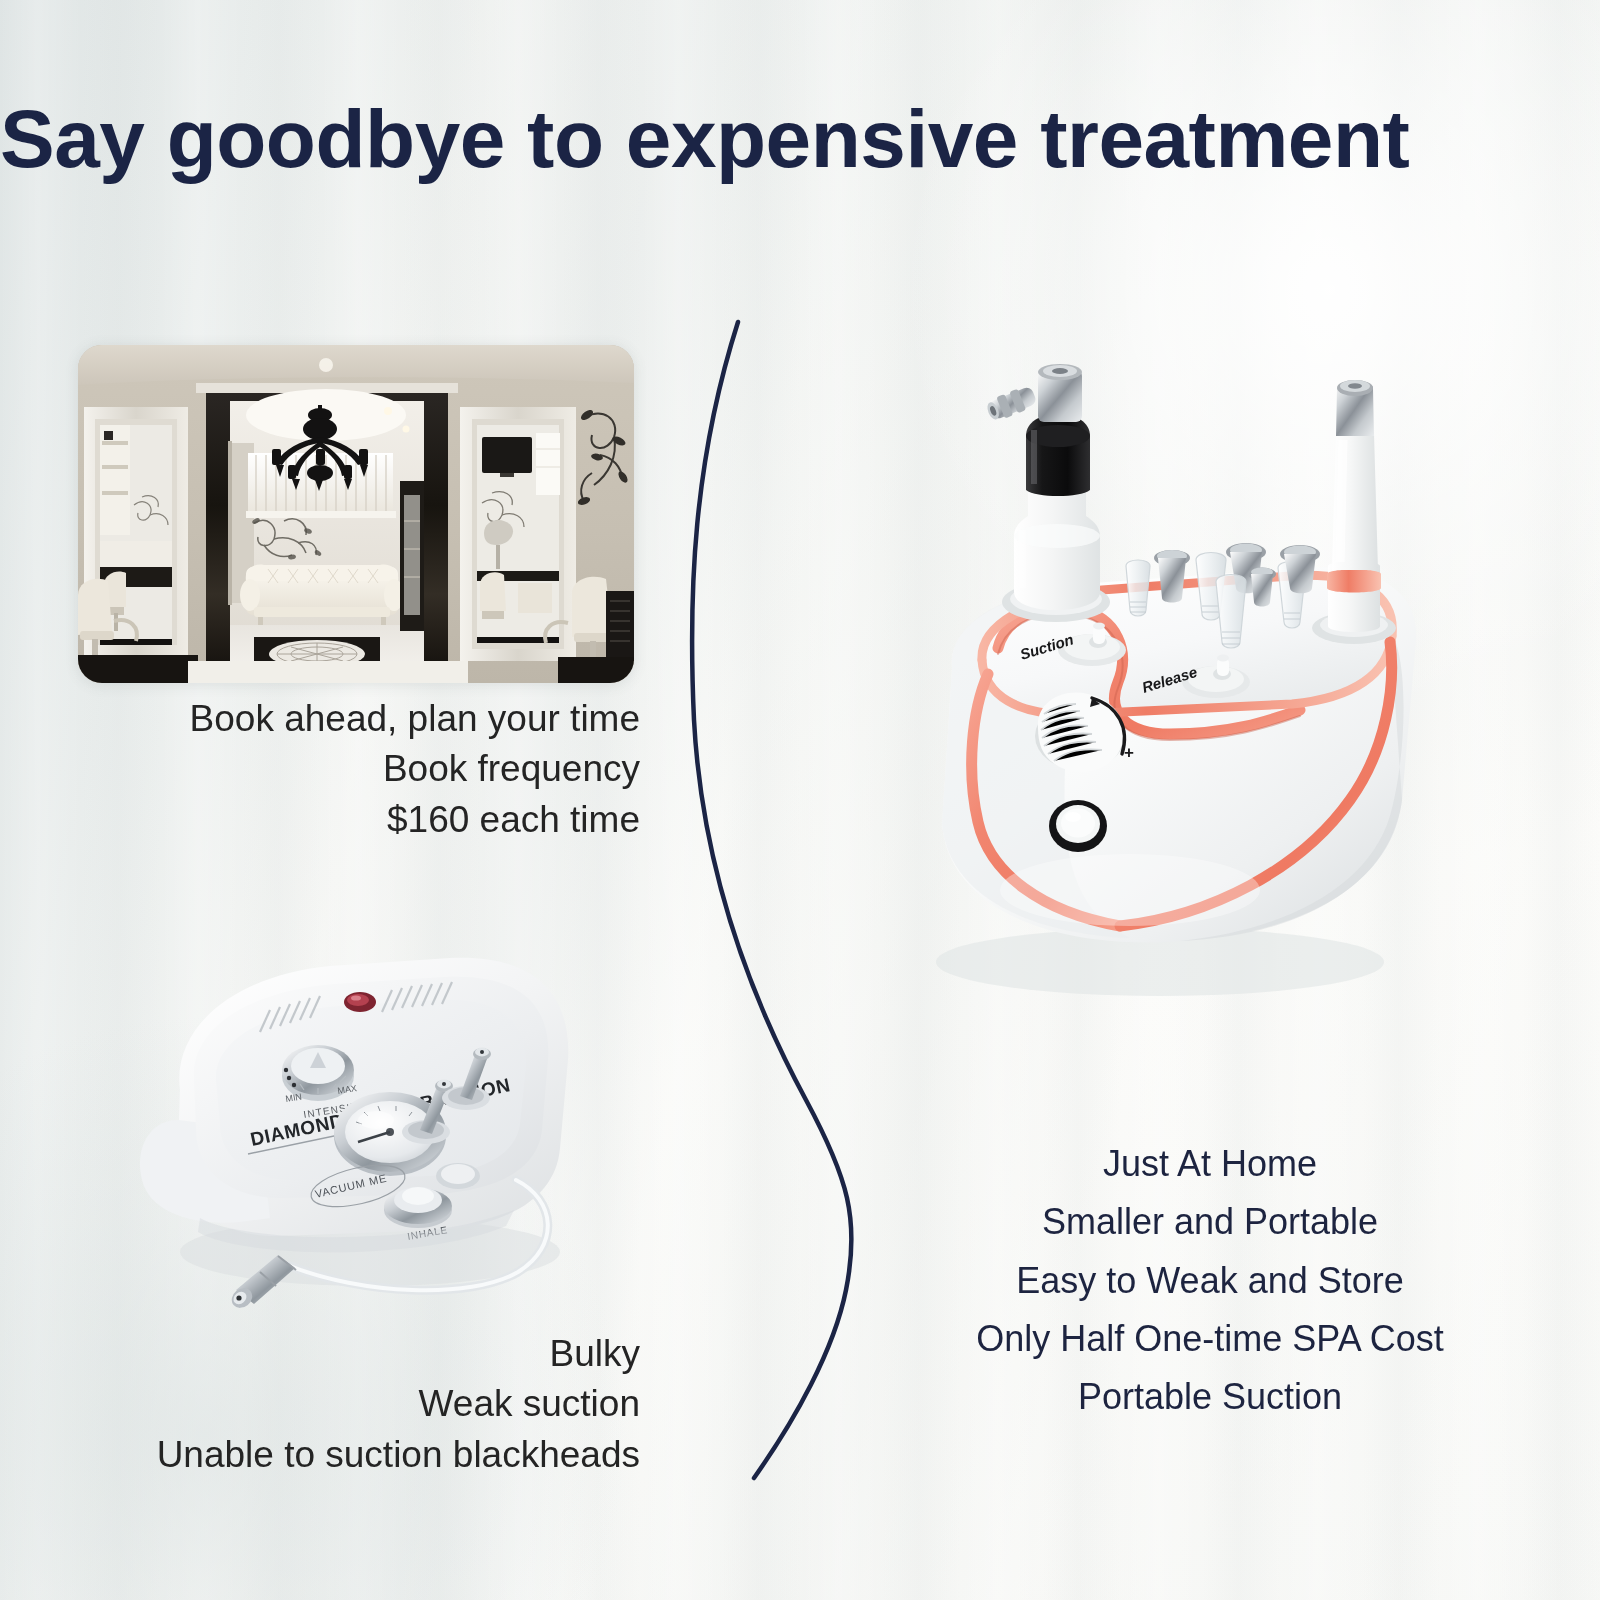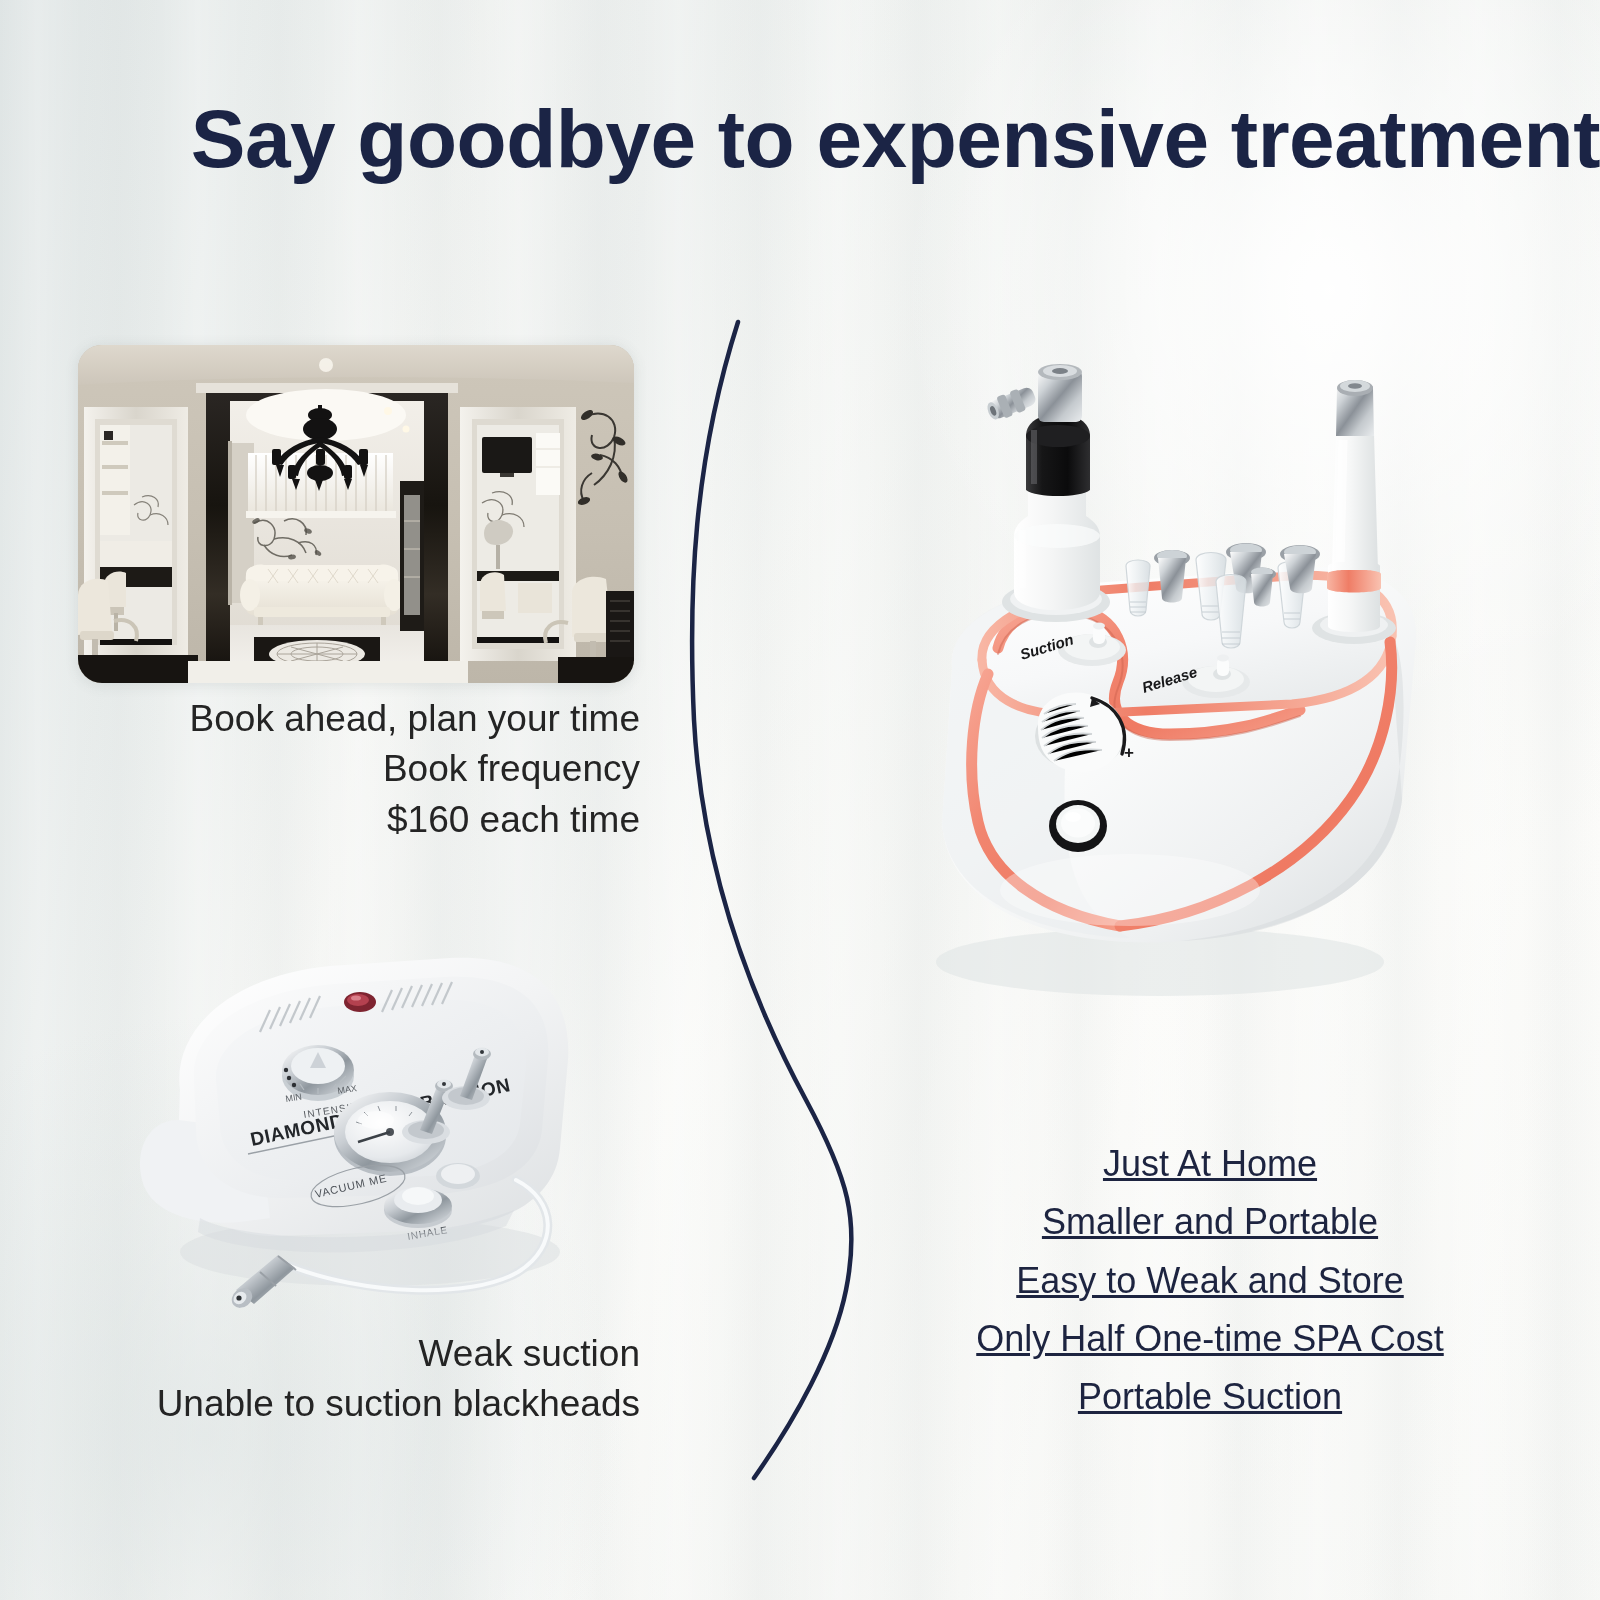--- a/index.html
+++ b/index.html
@@ -70,7 +70,7 @@
     position: absolute;
     left: 0; right: 0;
     top: 96px;
-    text-align: right;
+    text-align: left;
     font-size: 82px;
     font-weight: bold;
     letter-spacing: -0.5px;

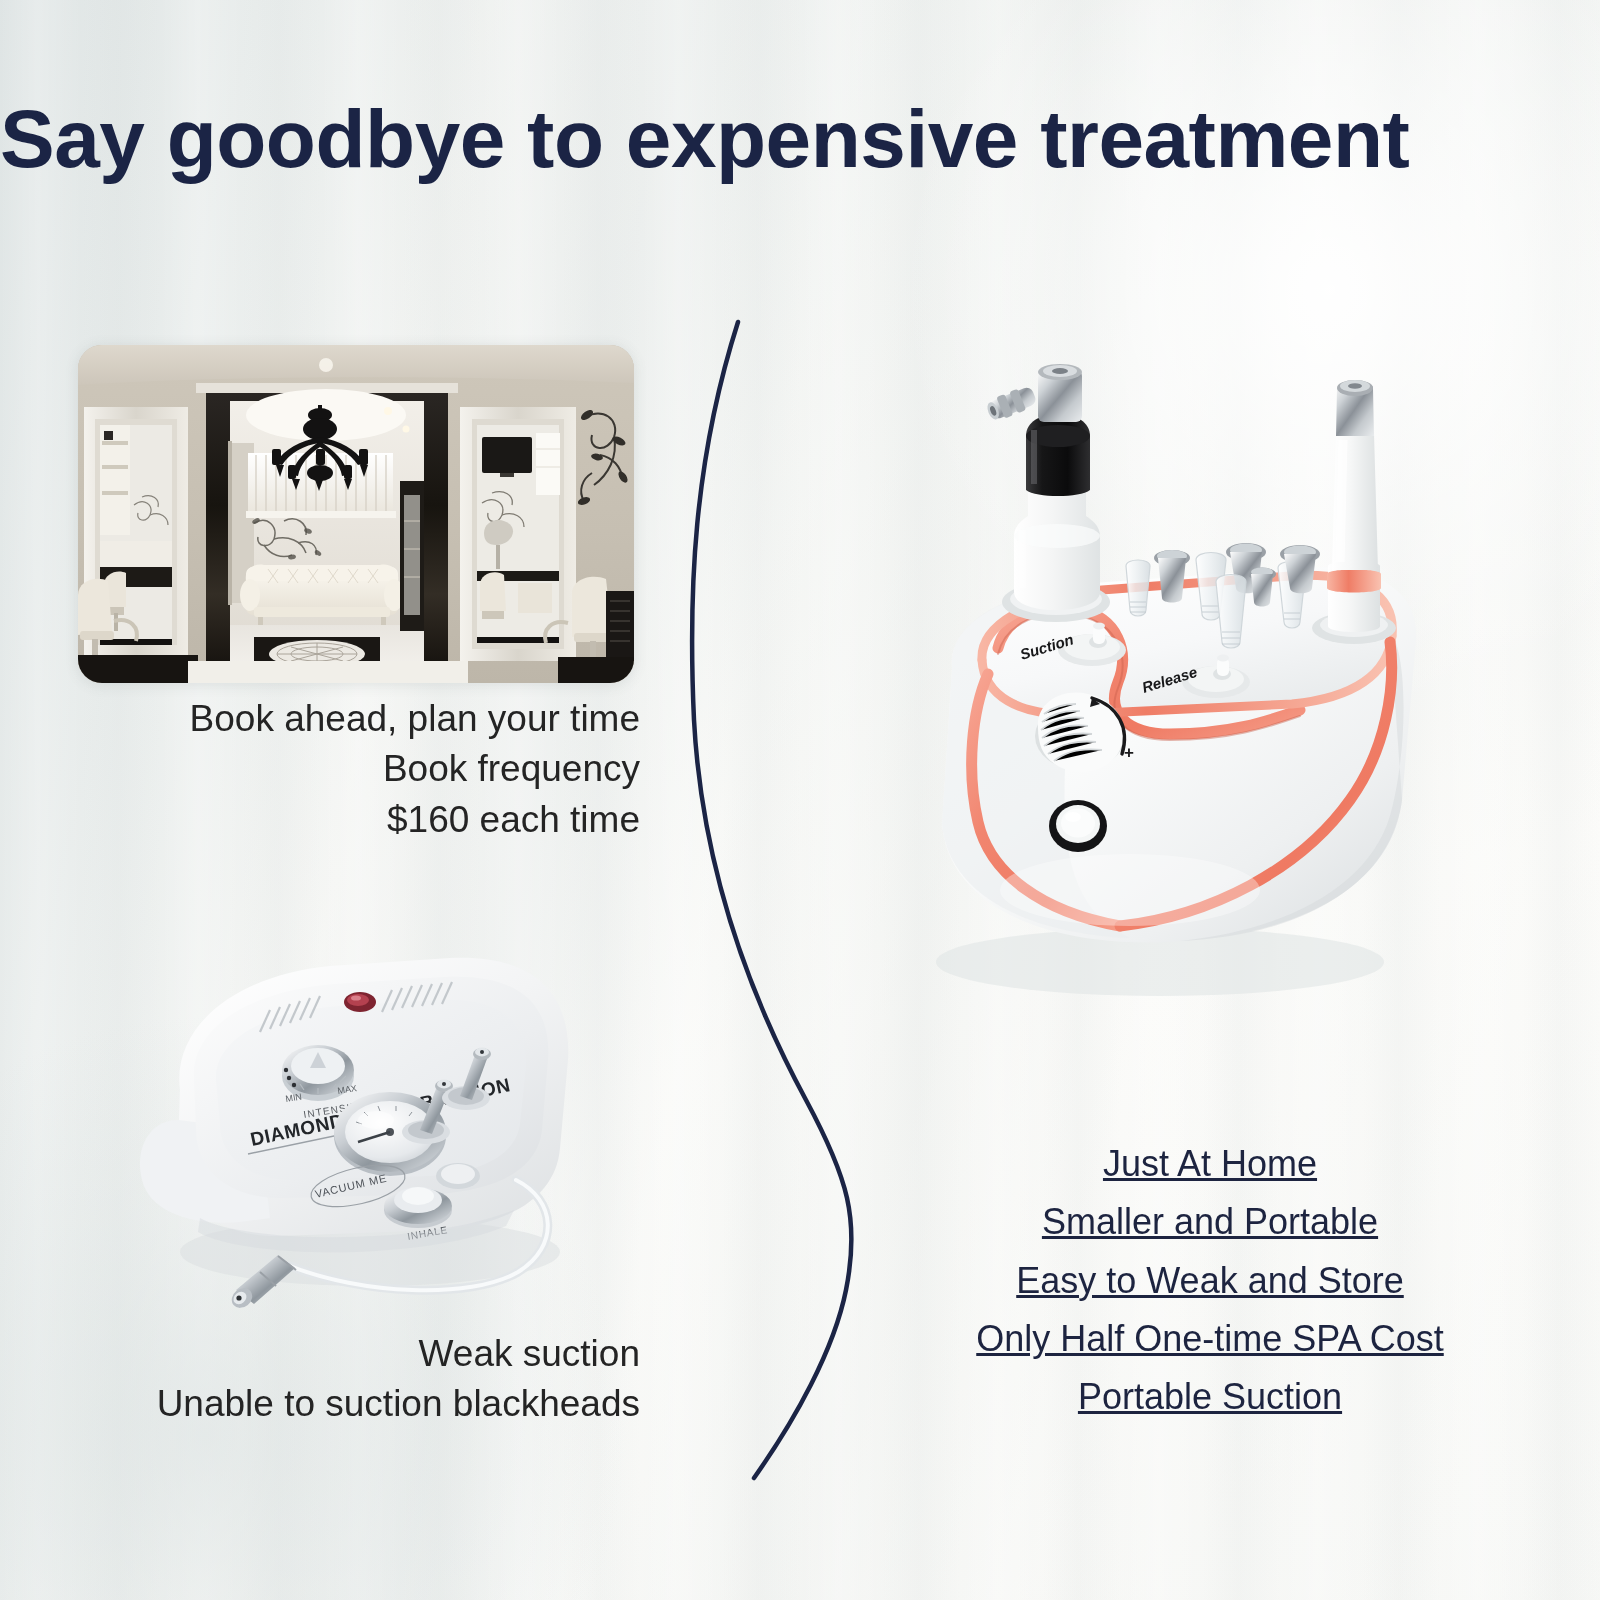--- a/index.html
+++ b/index.html
@@ -135,7 +135,7 @@
     color: #1d2440;
     line-height: 1.62;
   }
-  .benefits .line { white-space: nowrap; text-decoration: underline; }
+  .benefits .line { white-space: nowrap; }
 
   
   .new-device {

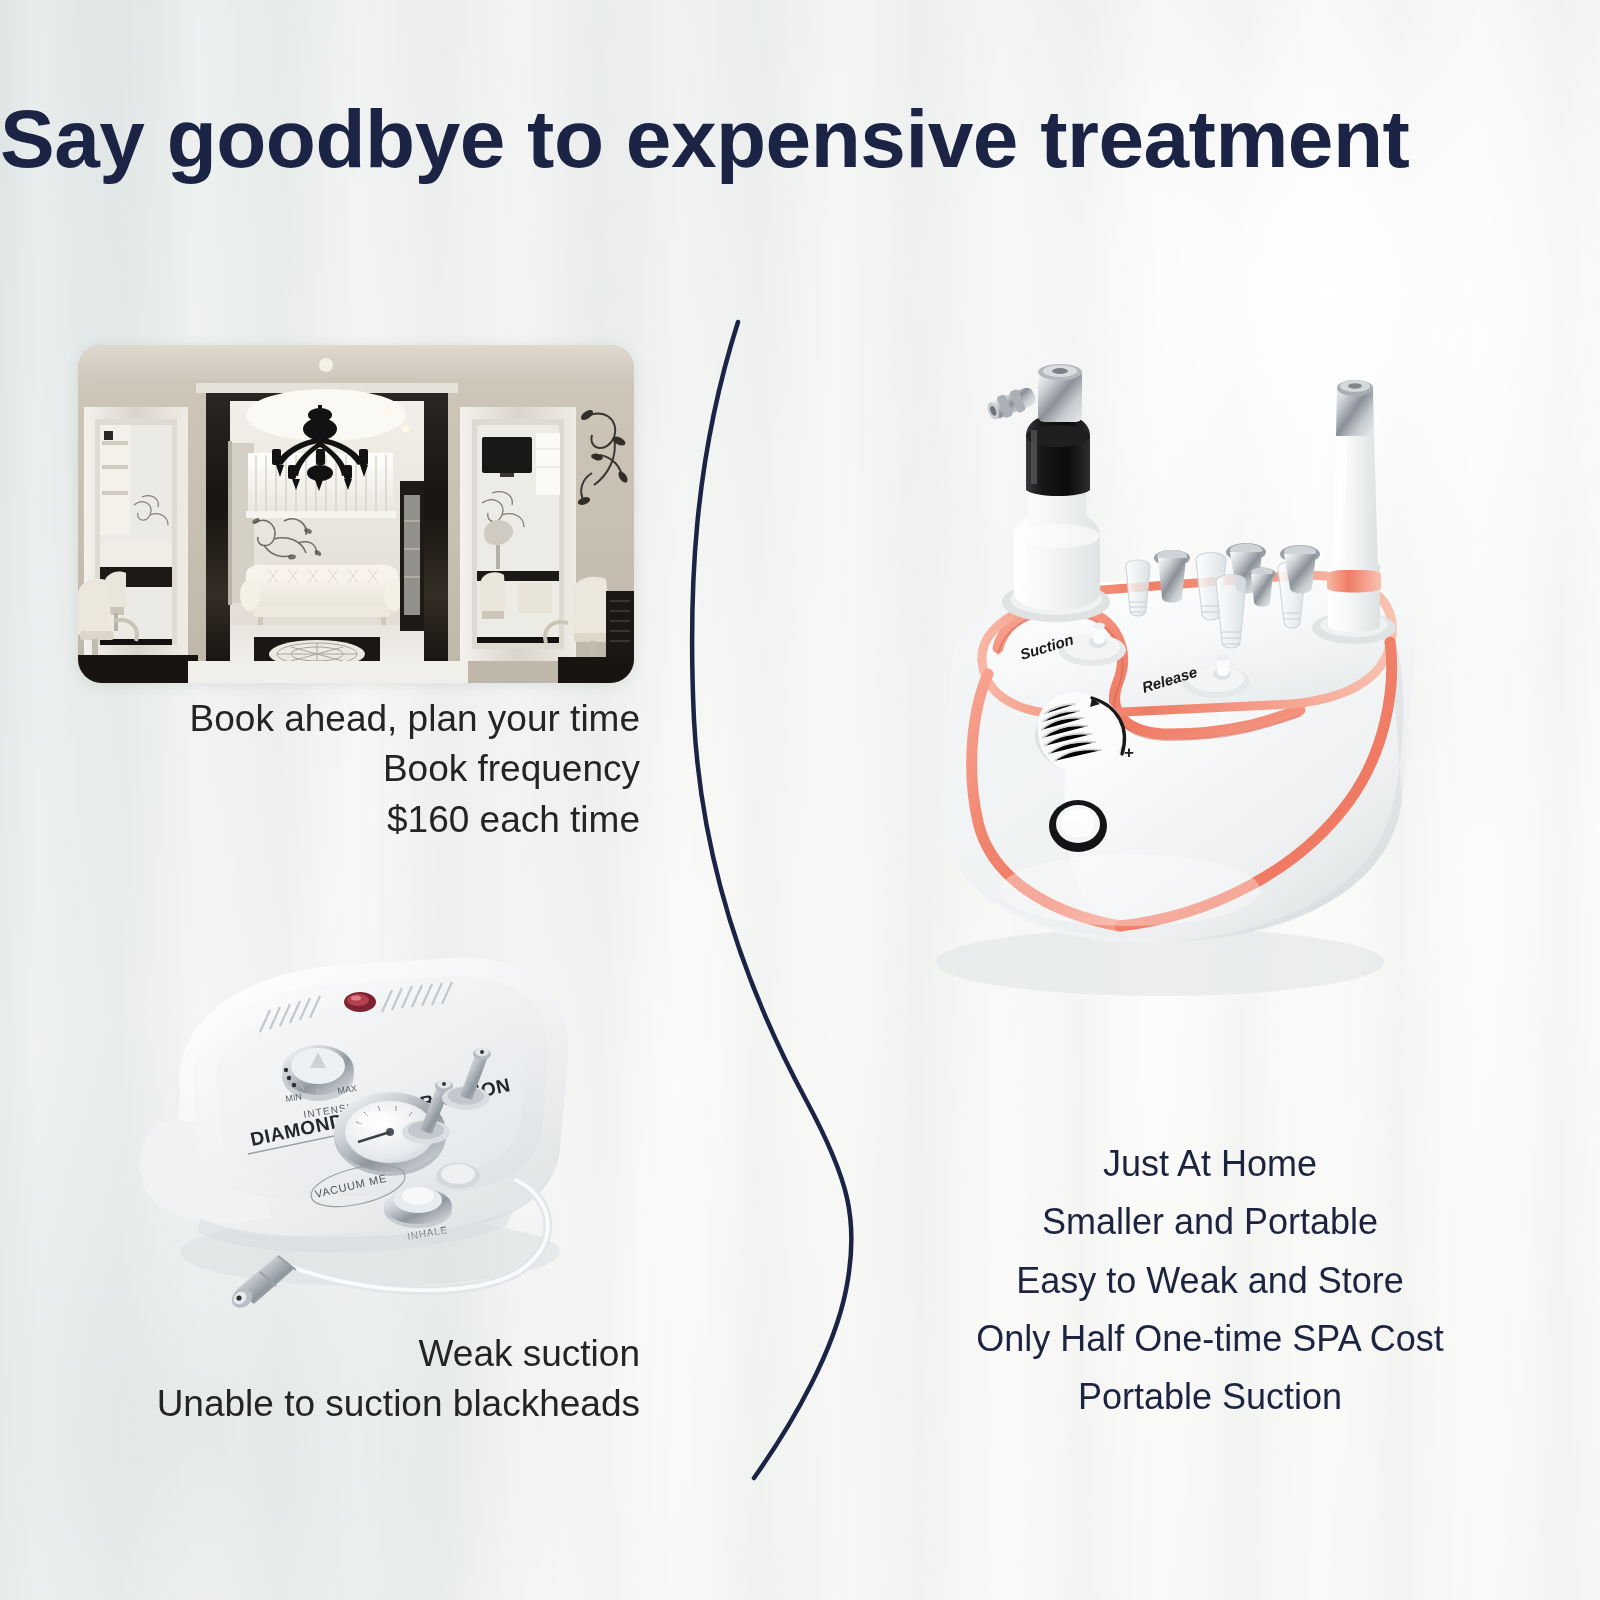--- a/index.html
+++ b/index.html
@@ -575,6 +575,7 @@
   </div>
 
   <div class="caption-block caption-left2">
+    <div class="line">Bulky</div>
     <div class="line">Weak suction</div>
     <div class="line">Unable to suction blackheads</div>
   </div>

